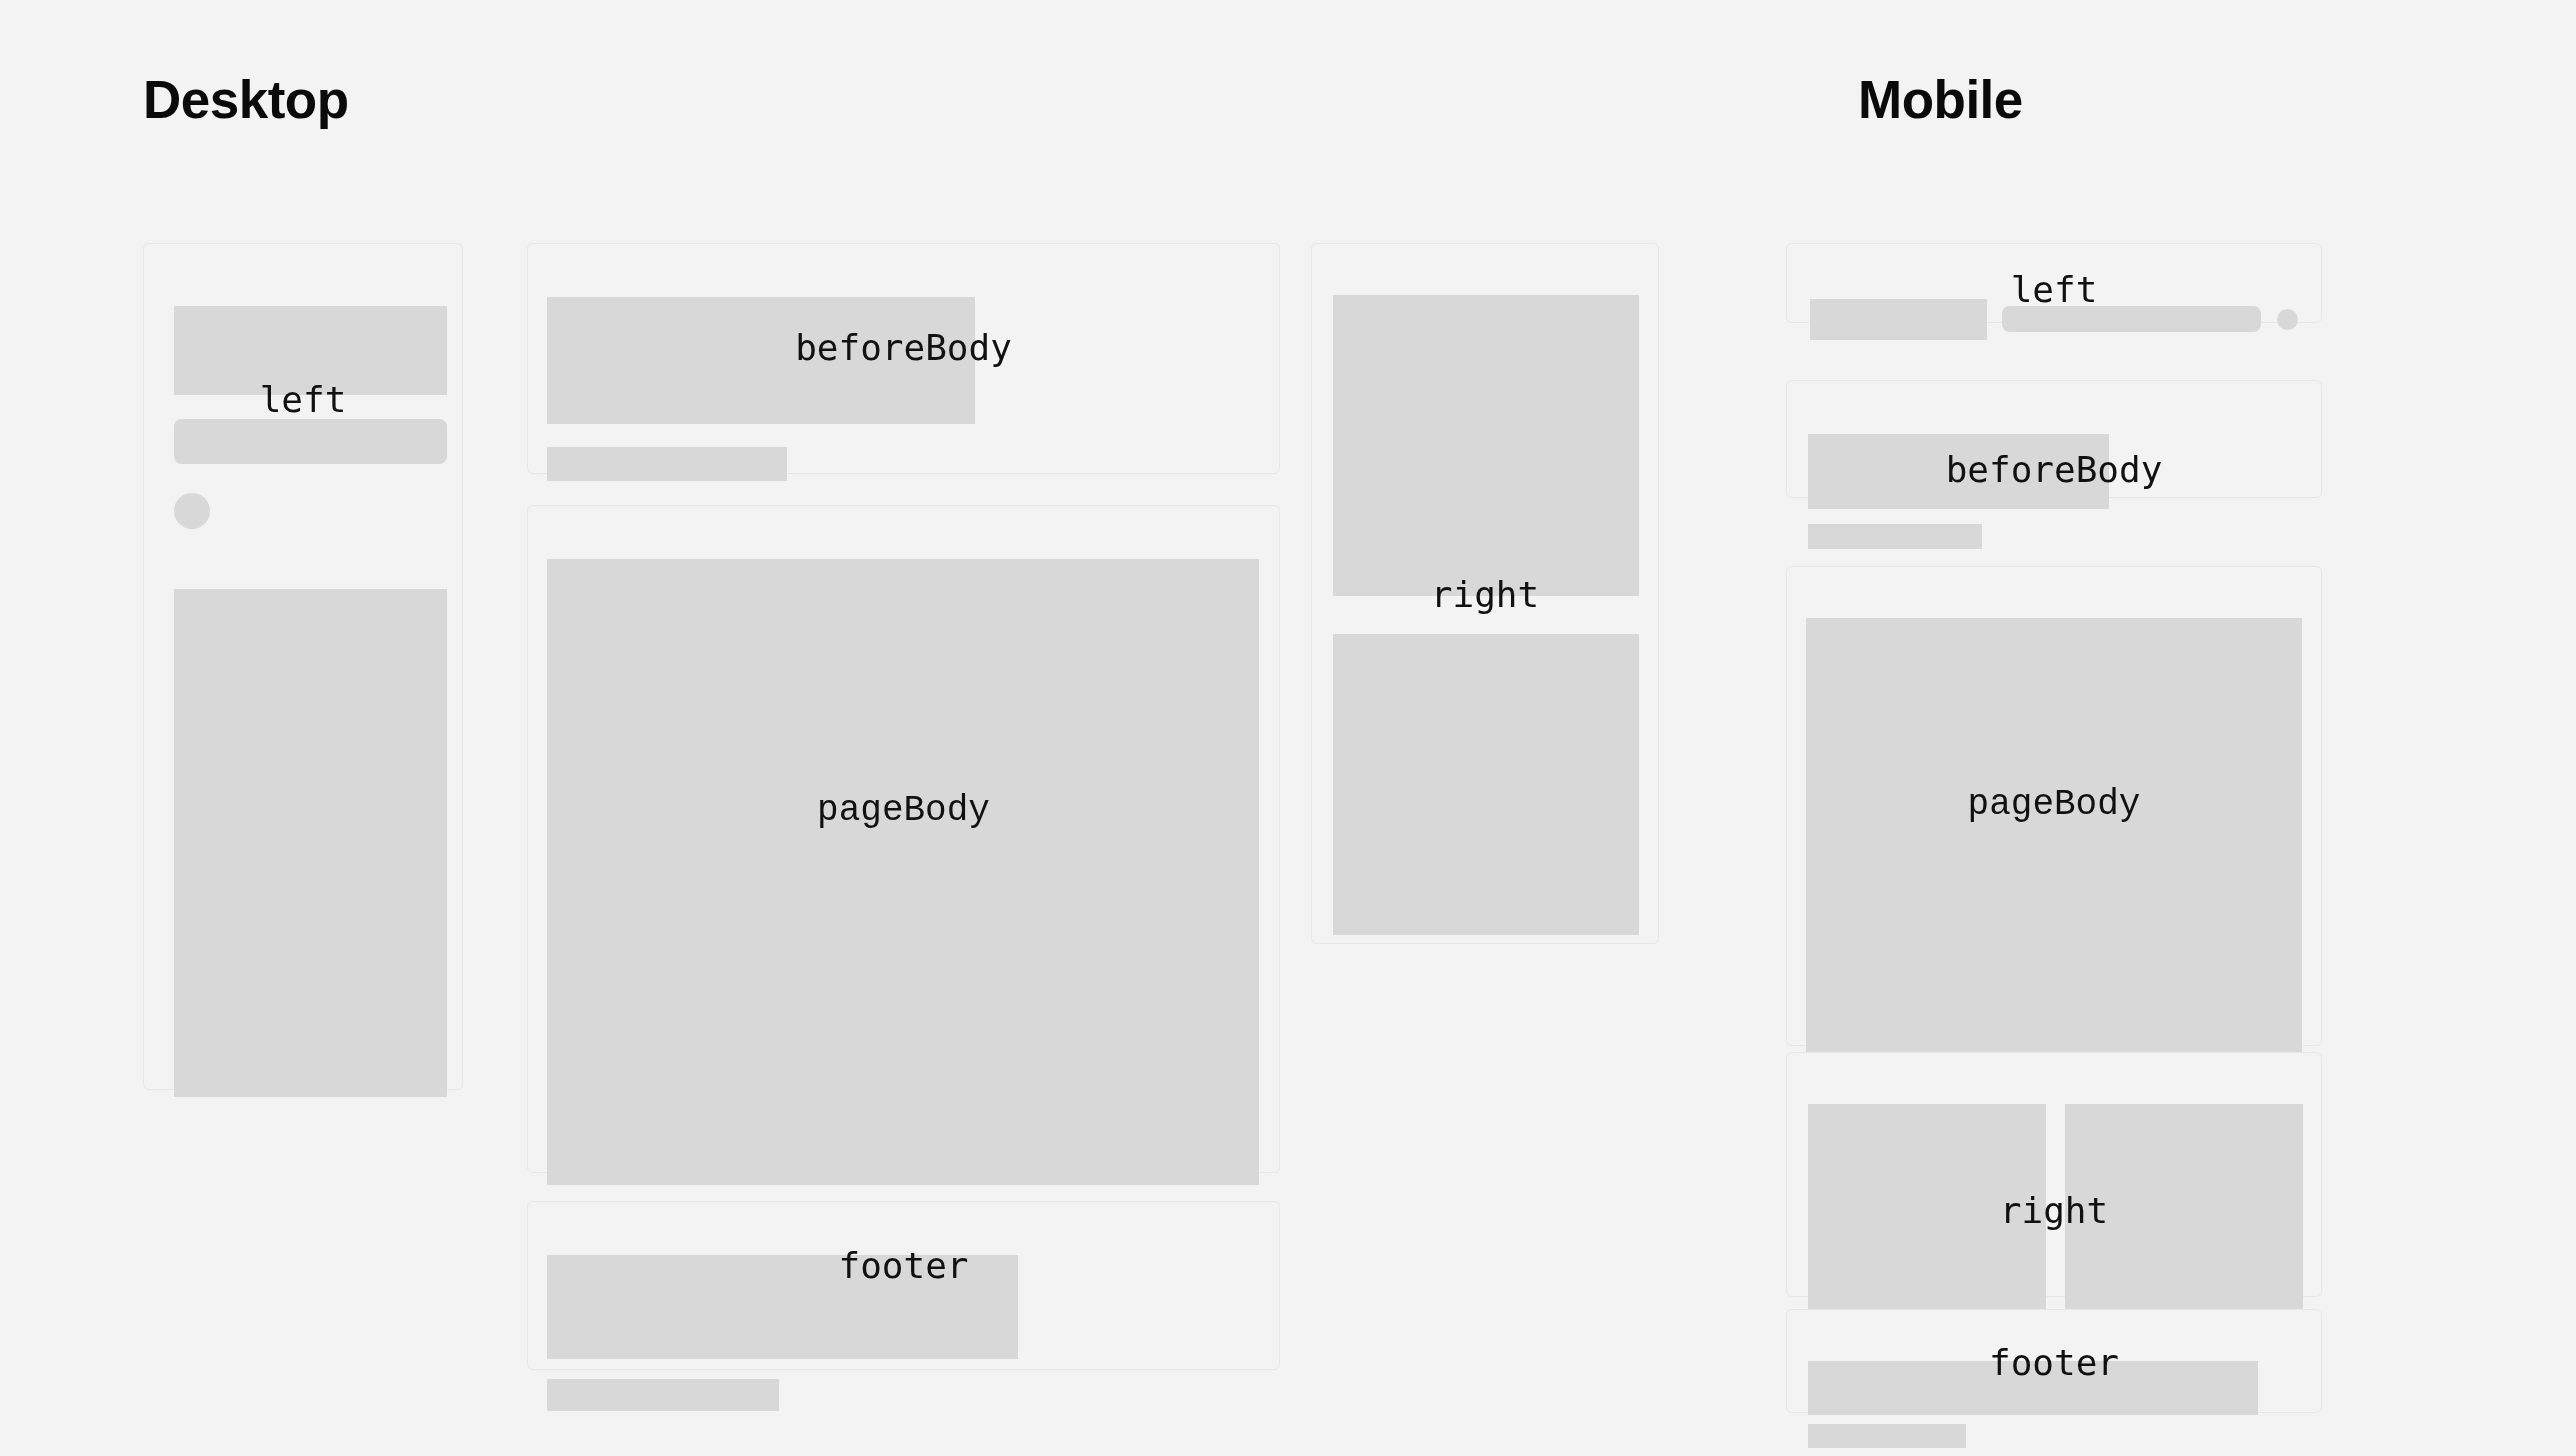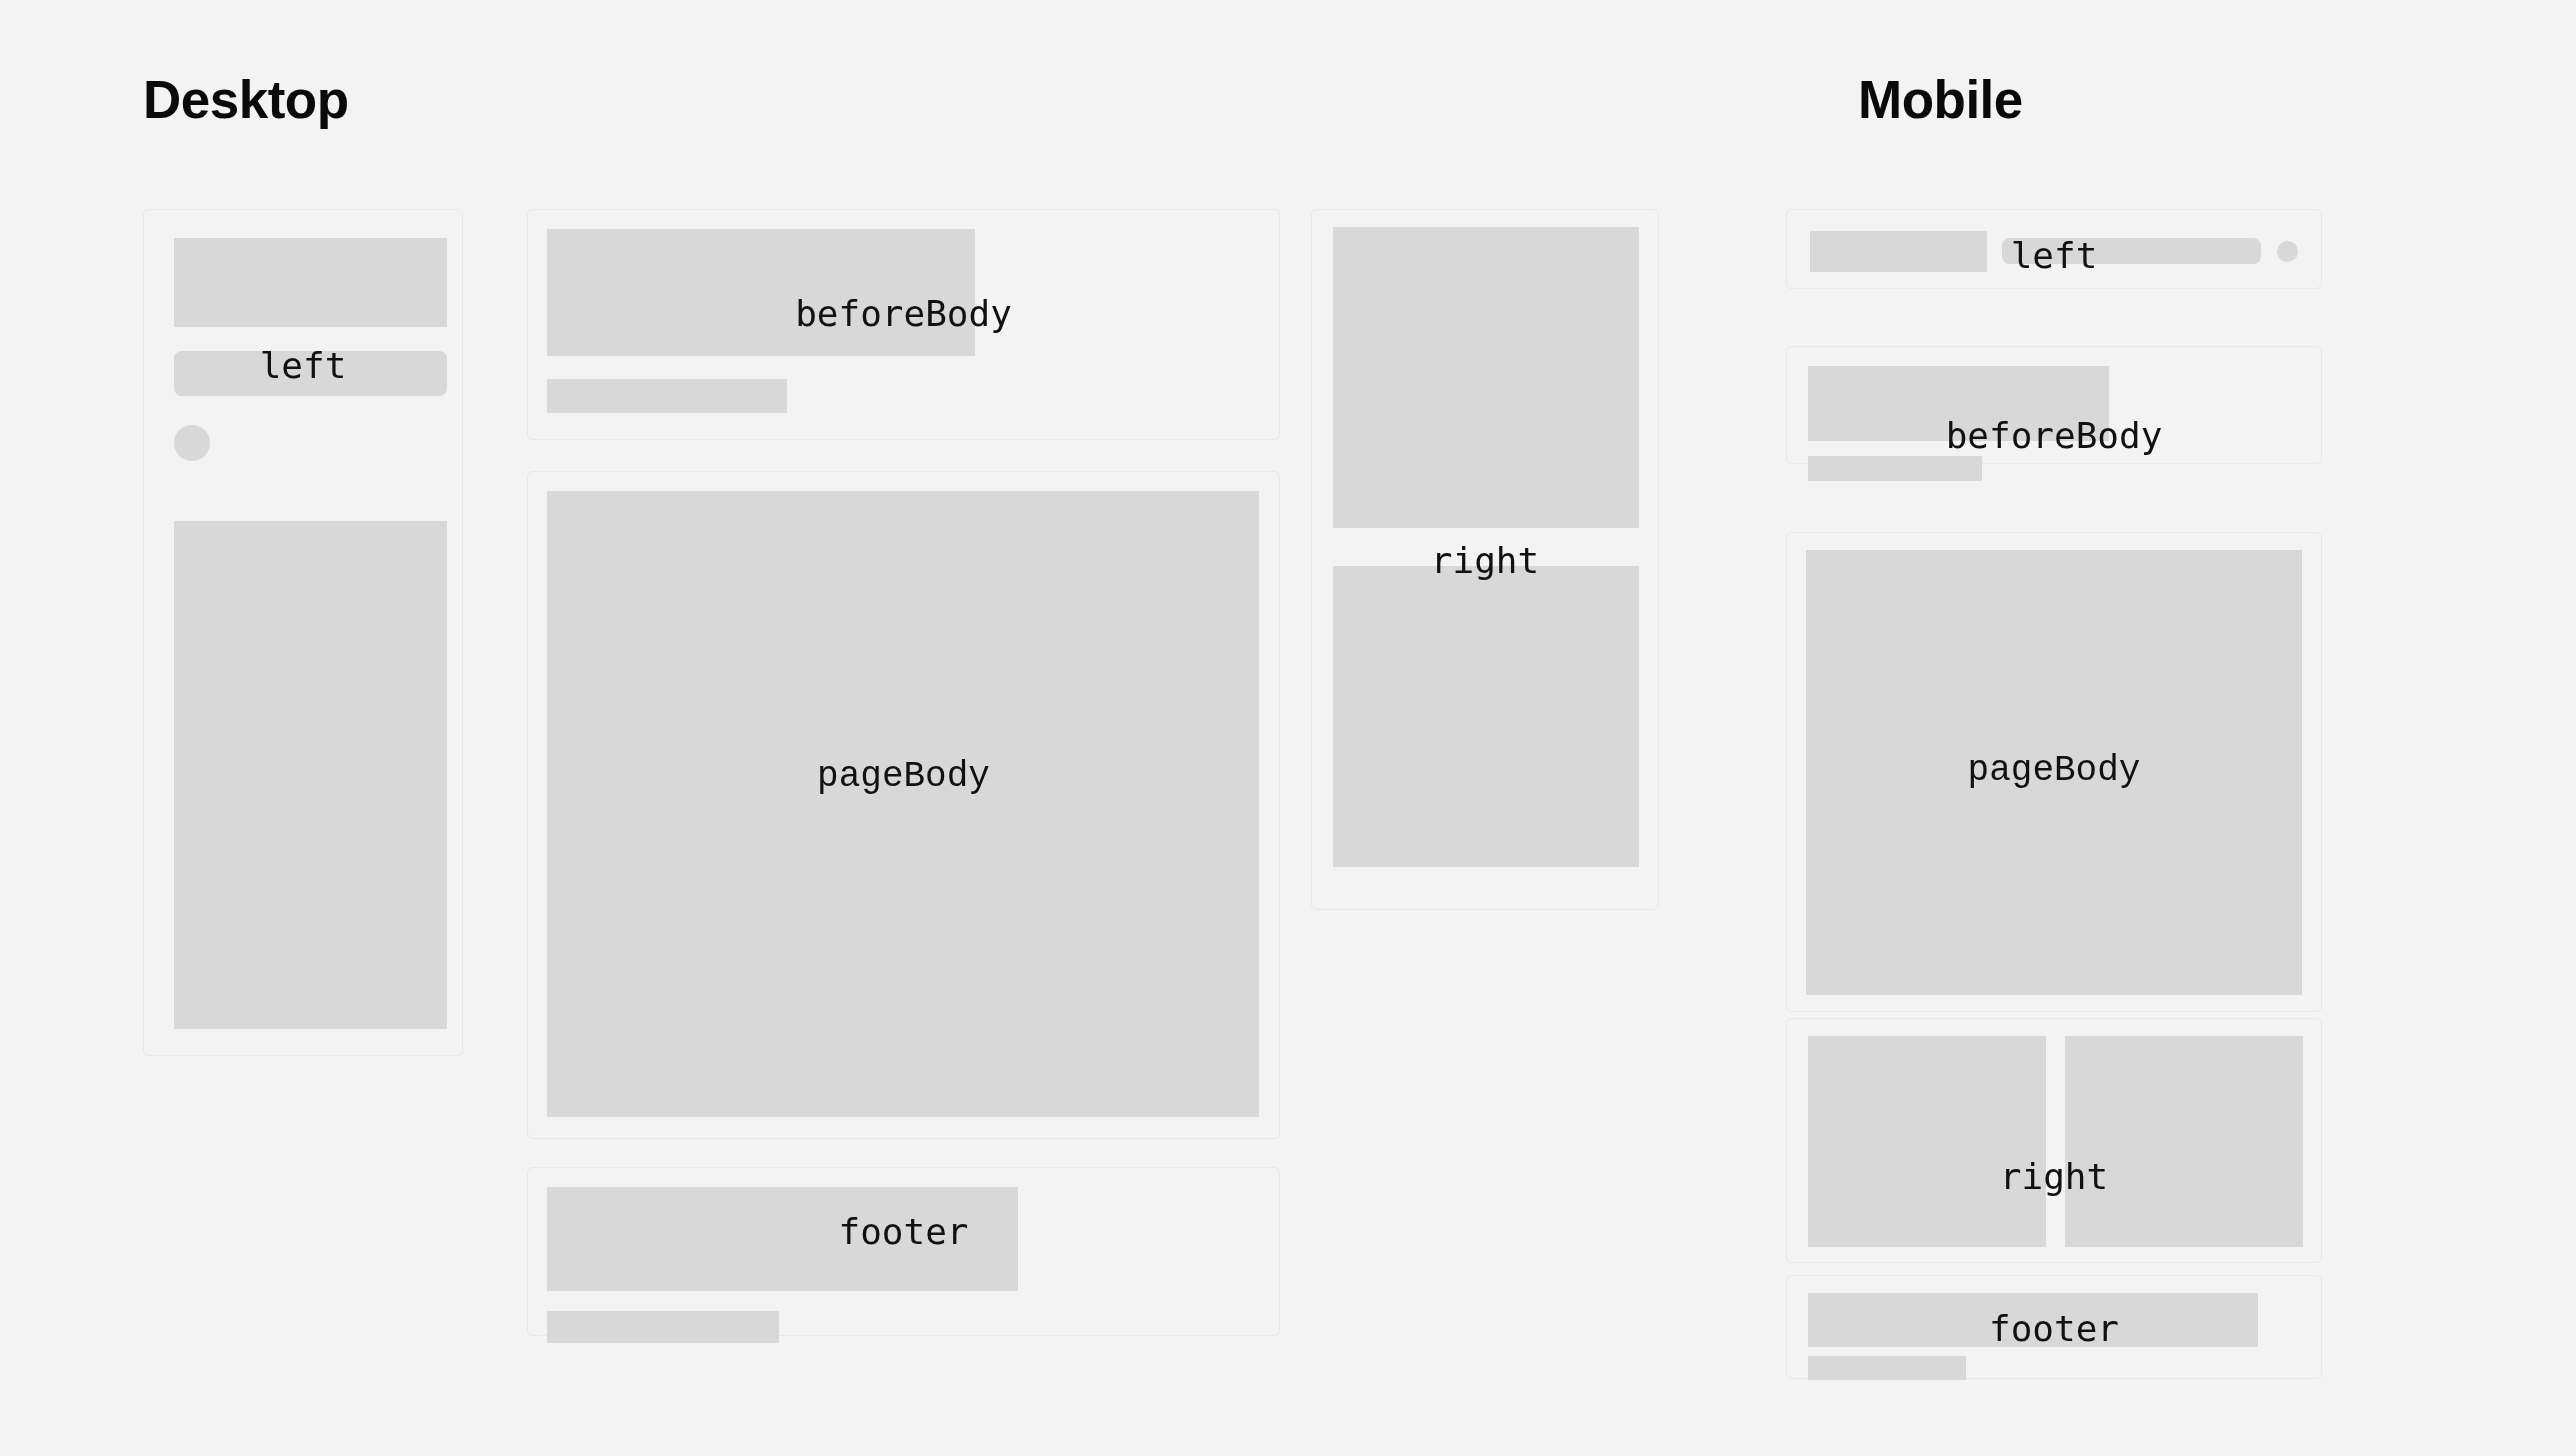--- a/index.html
+++ b/index.html
@@ -3,7 +3,7 @@
 <meta charset="utf-8">
 <title>Responsive Layout Slots Wireframe</title>
 <style>
-  * { box-sizing: border-box; }
+  * { box-sizing: border-box; margin-top: 34px; }
   html, body { margin: 0; padding: 0; }
 
   body {

